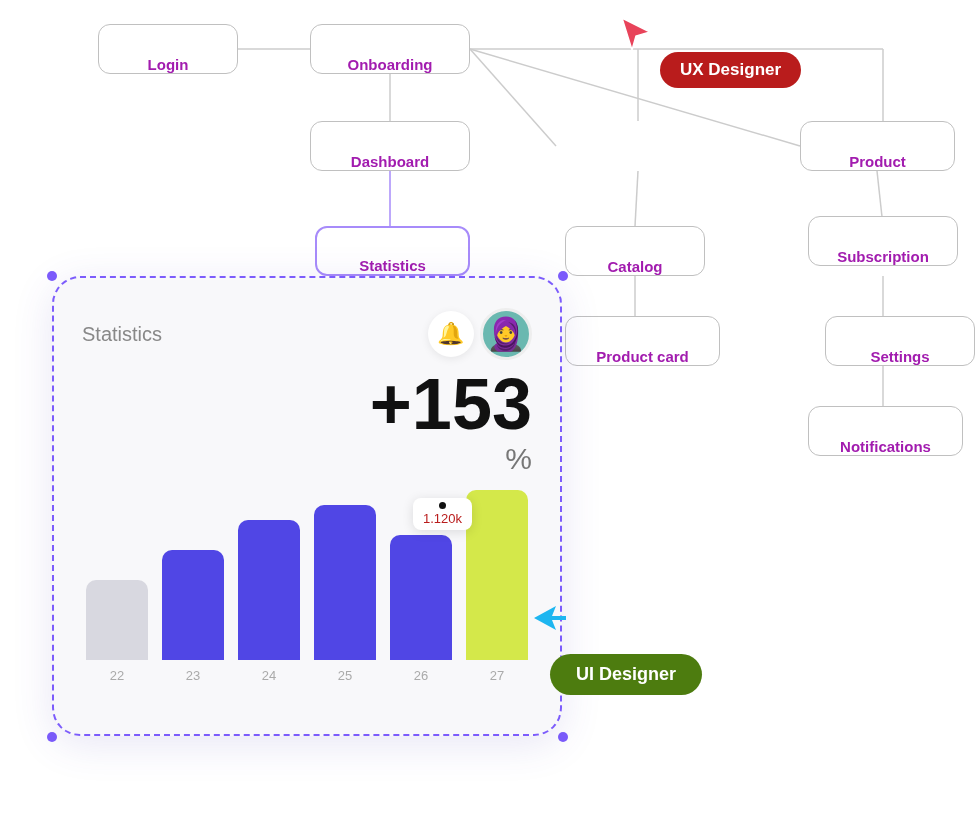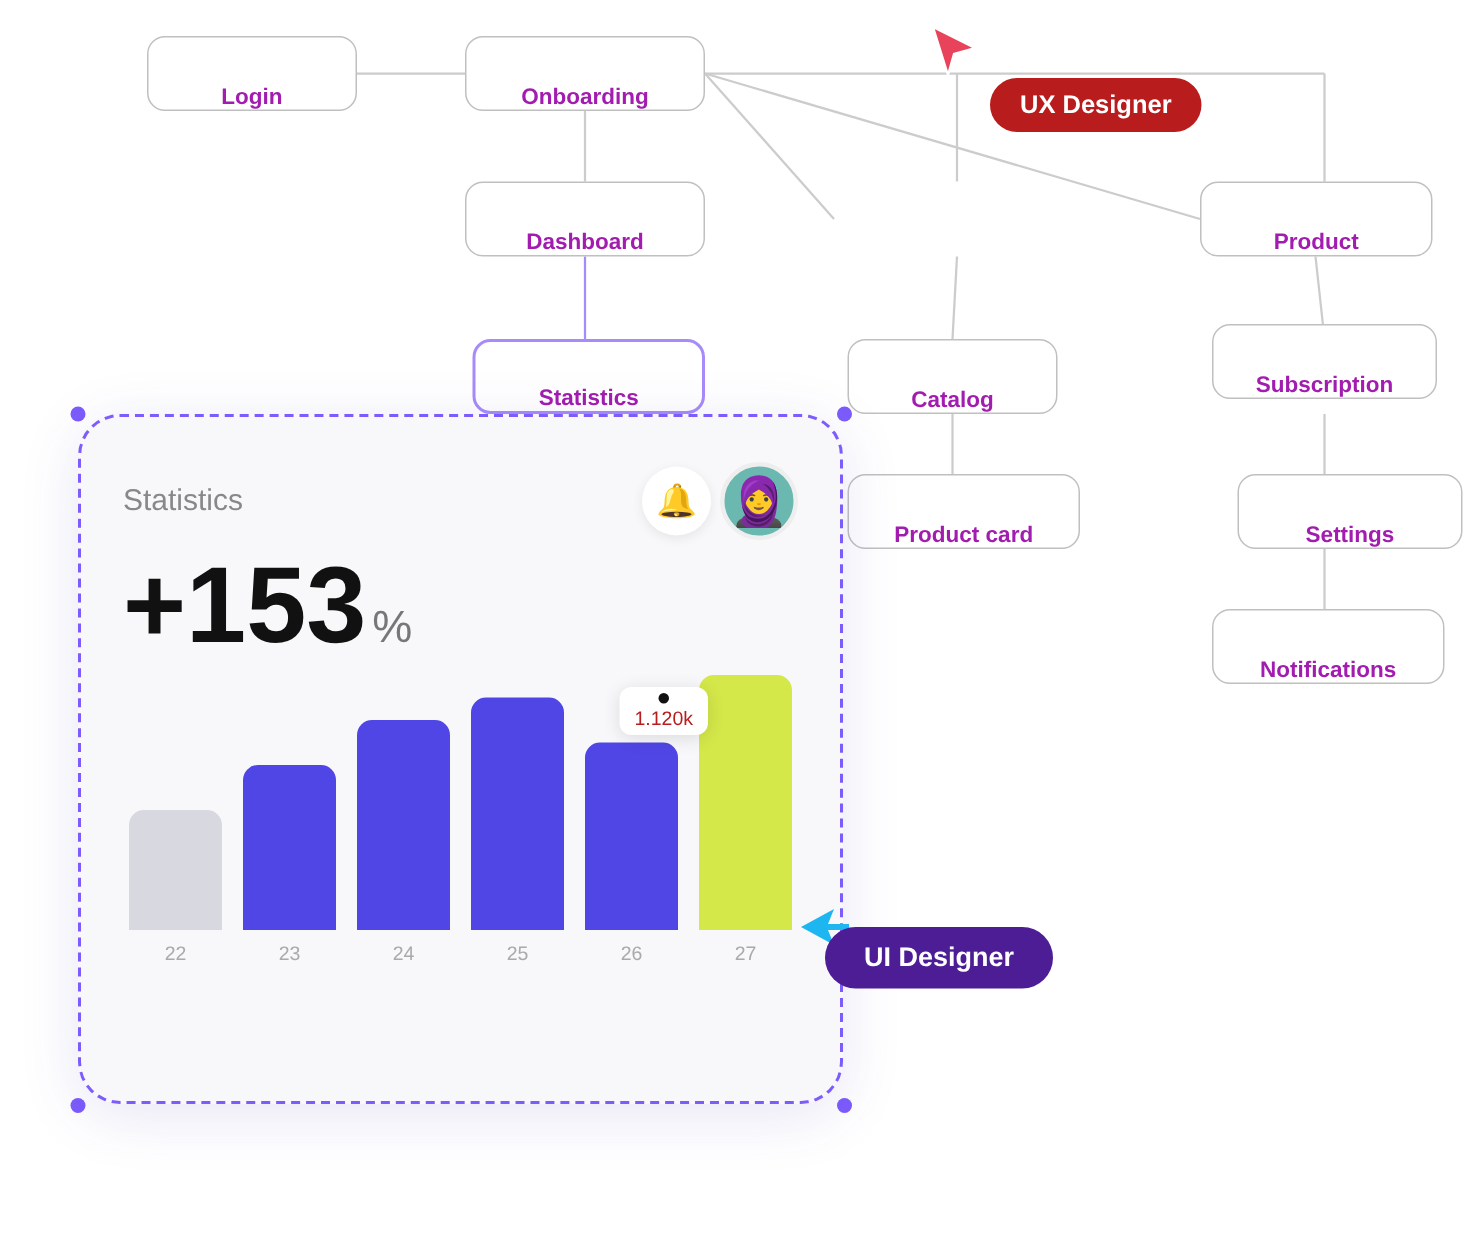--- a/index.html
+++ b/index.html
@@ -152,6 +152,7 @@
       display: flex;
       align-items: flex-end;
       gap: 4px;
+      flex-direction: column;
     }
 
     .stat-percent {

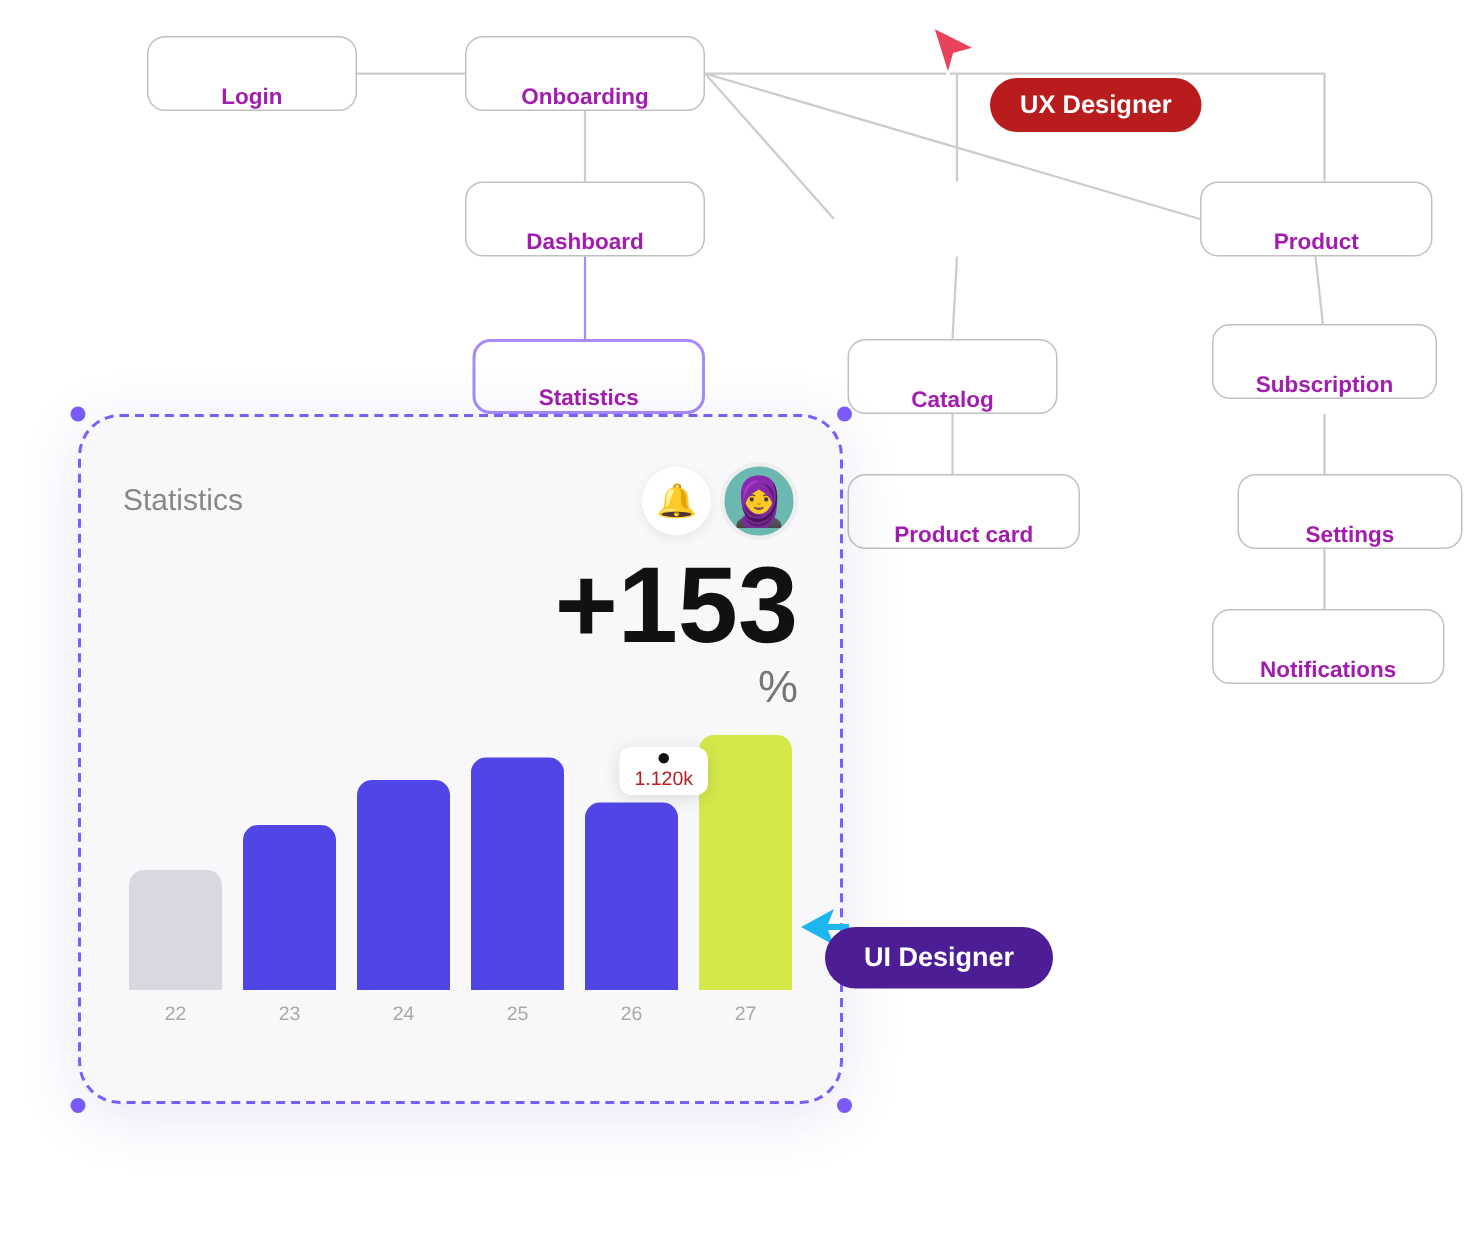--- a/index.html
+++ b/index.html
@@ -224,8 +224,8 @@
     .ui-designer-badge {
       position: absolute;
       left: 550px;
-      top: 618px;
-      background: #4c1d95;
+      top: 654px;
+      background: #4d7c0f;
       color: #fff;
       font-weight: 700;
       font-size: 18px;

